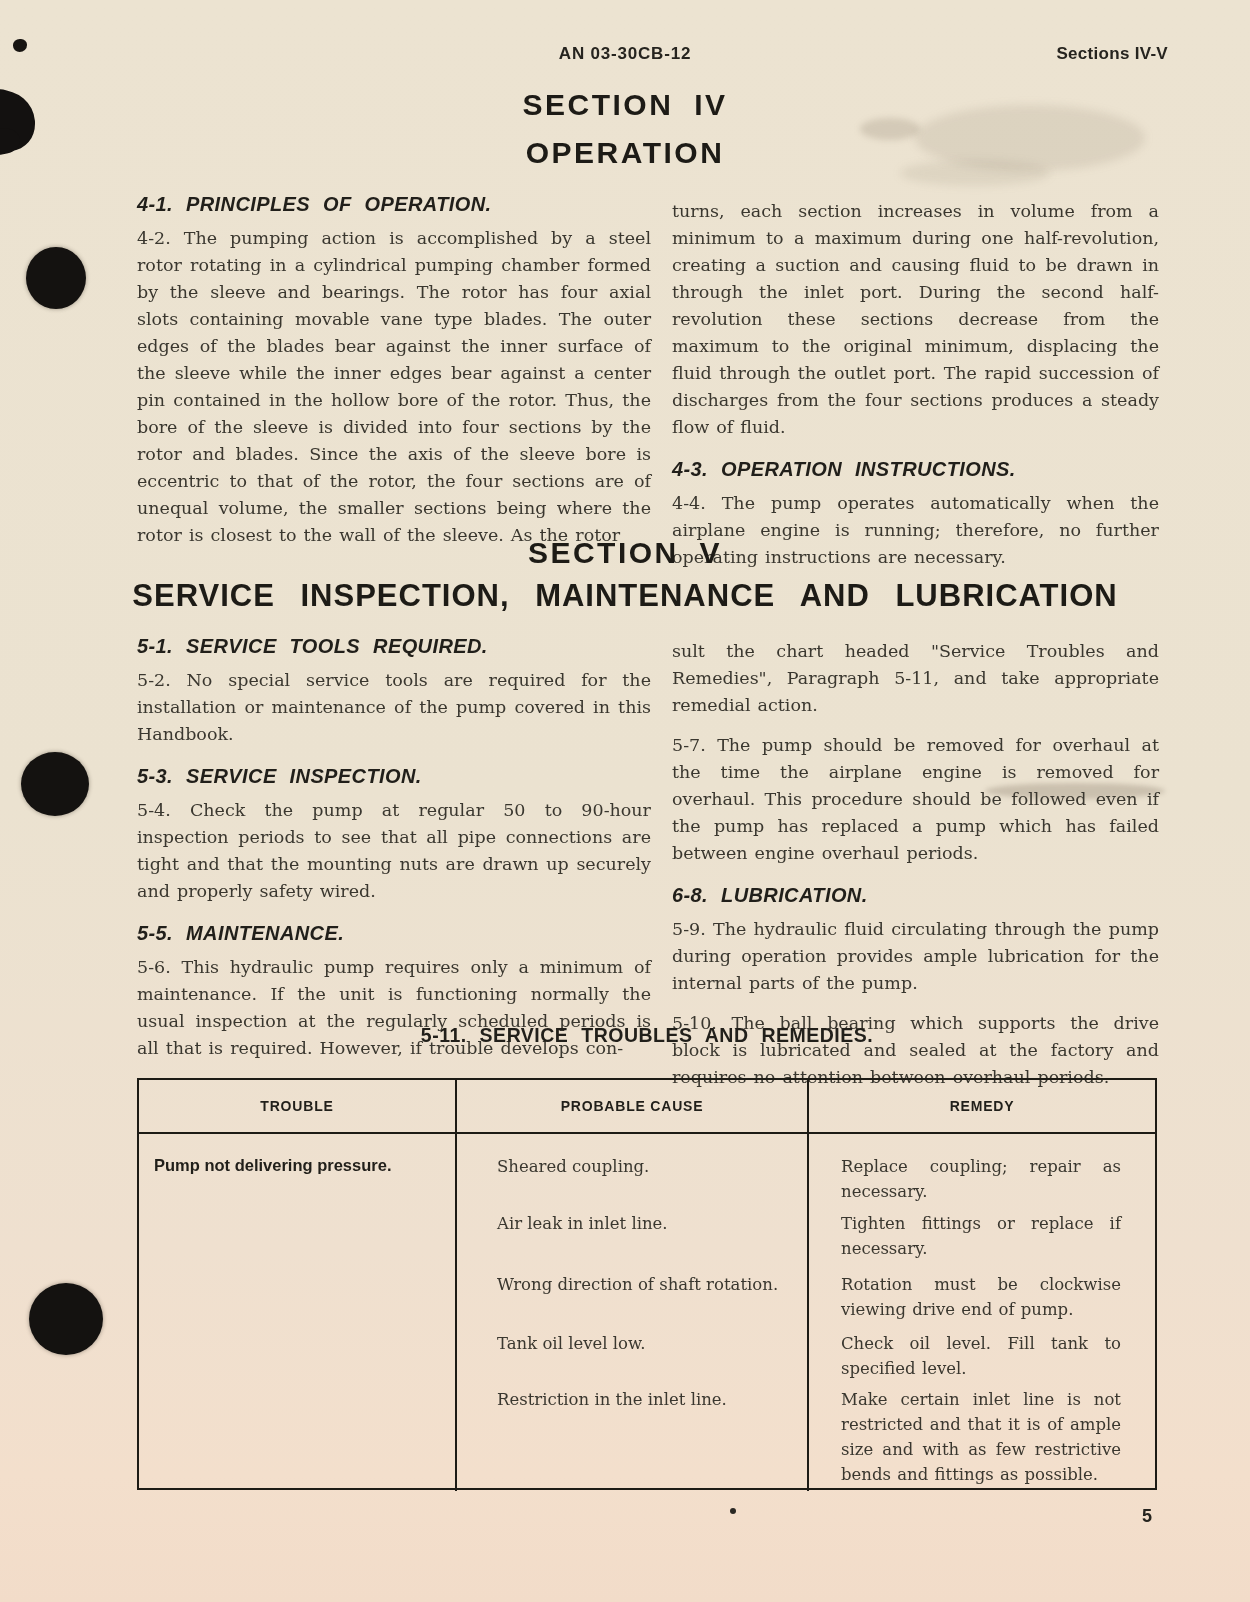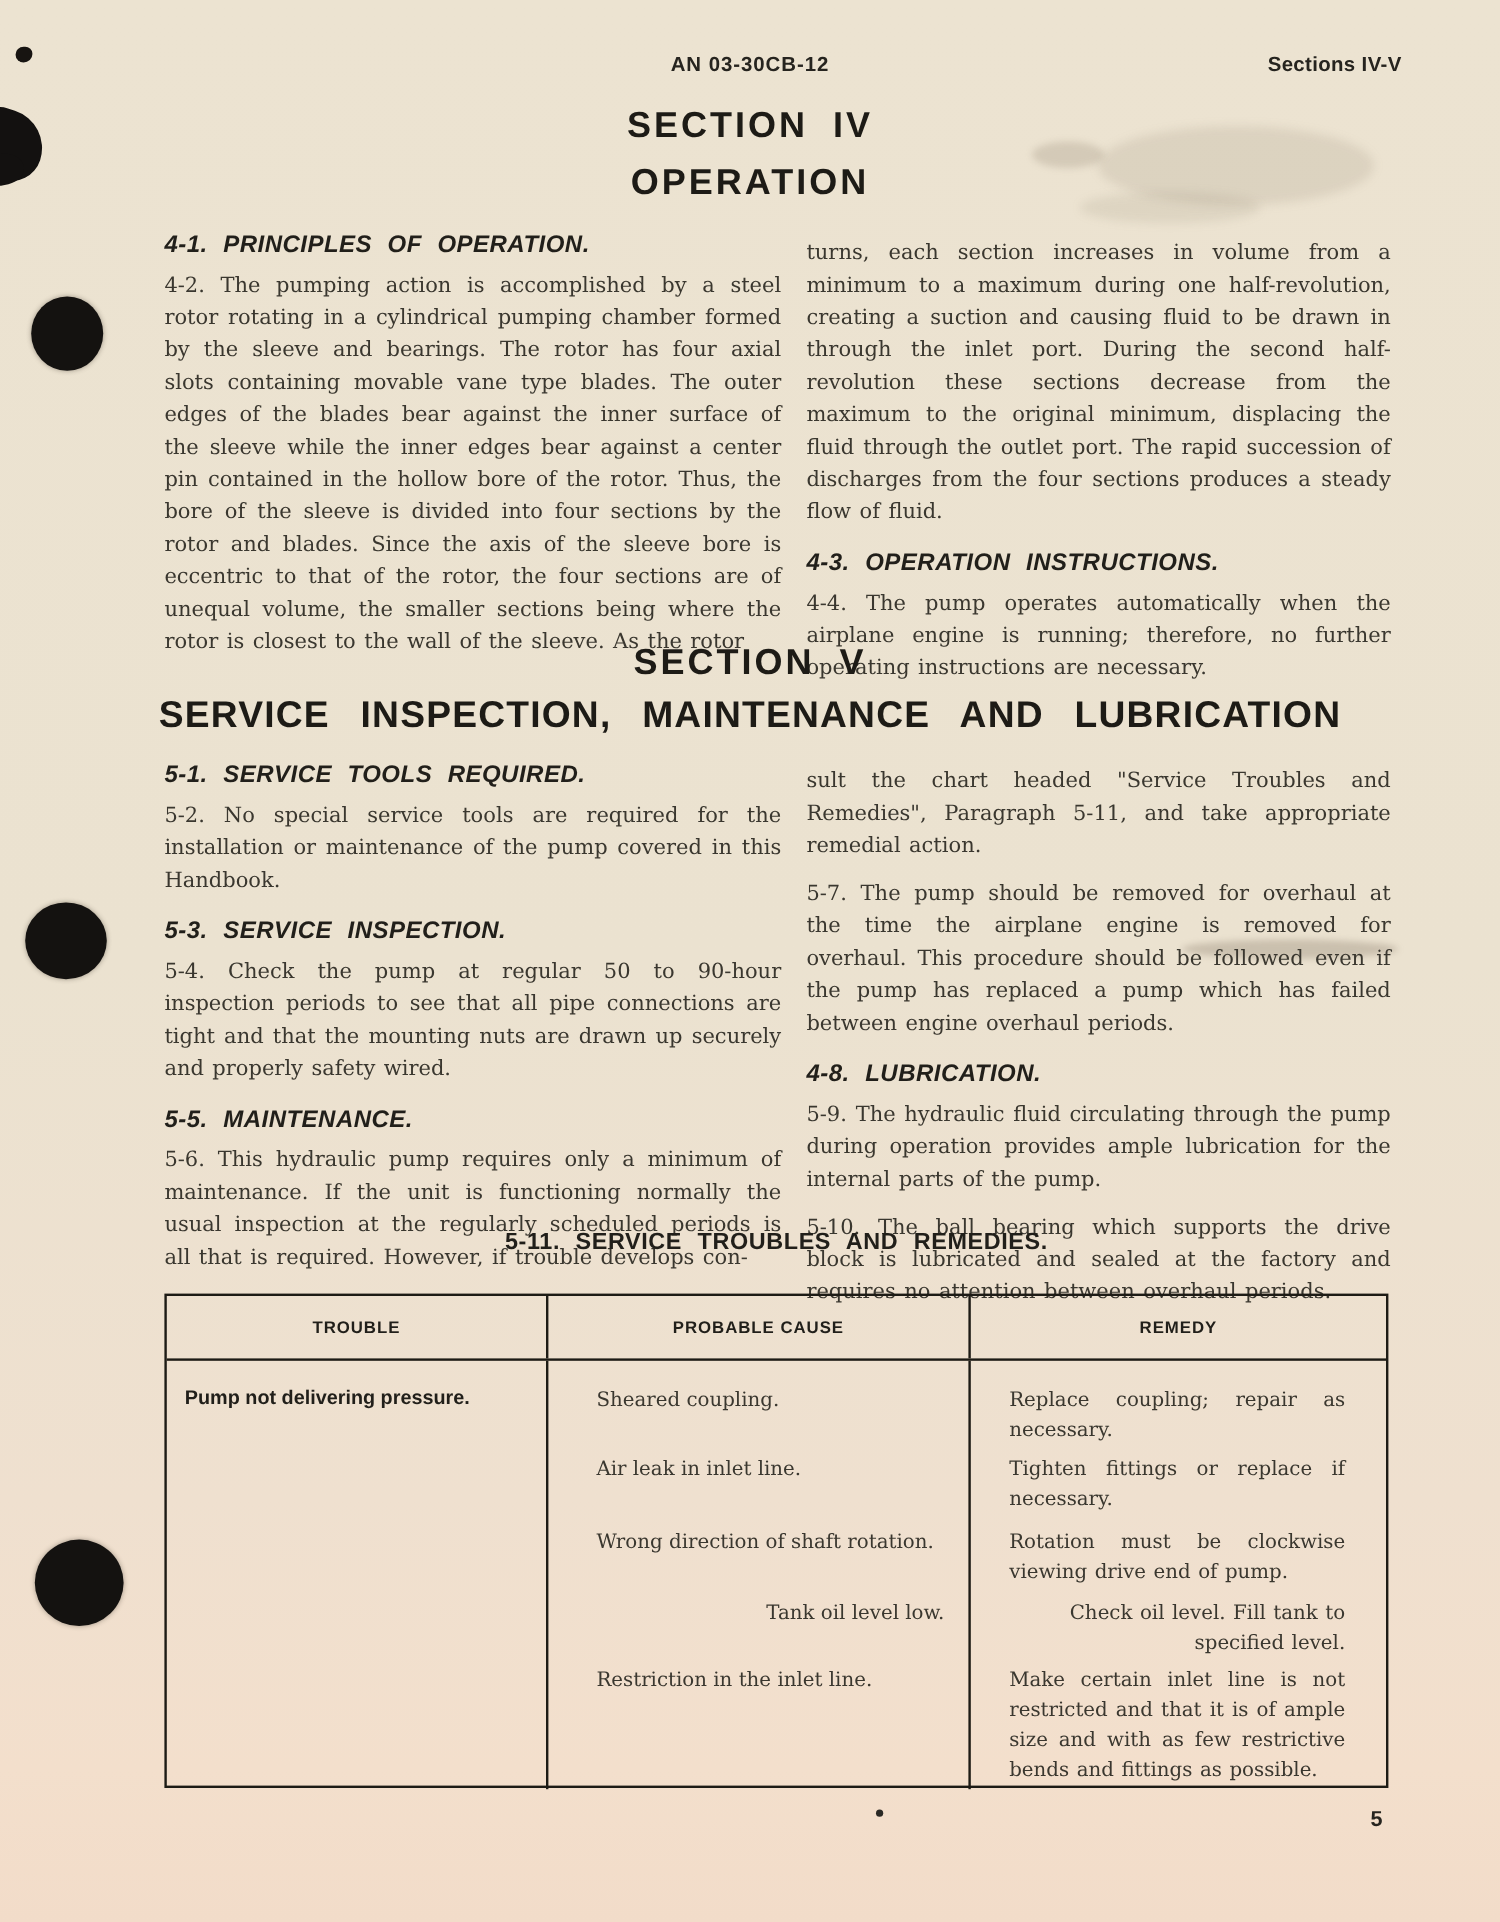--- a/index.html
+++ b/index.html
@@ -128,7 +128,7 @@
   <div class="col col-r5">
     <p>sult the chart headed "Service Troubles and Remedies", Paragraph 5-11, and take appropriate remedial action.</p>
     <p>5-7. The pump should be removed for overhaul at the time the airplane engine is removed for overhaul. This procedure should be followed even if the pump has replaced a pump which has failed between engine overhaul periods.</p>
-    <div class="sub-h">4-8. LUBRICATION.</div>
+    <div class="sub-h">6-8. LUBRICATION.</div>
     <p>5-9. The hydraulic fluid circulating through the pump during operation provides ample lubrication for the internal parts of the pump.</p>
     <p>5-10. The ball bearing which supports the drive block is lubricated and sealed at the factory and requires no attention between overhaul periods.</p>
   </div>

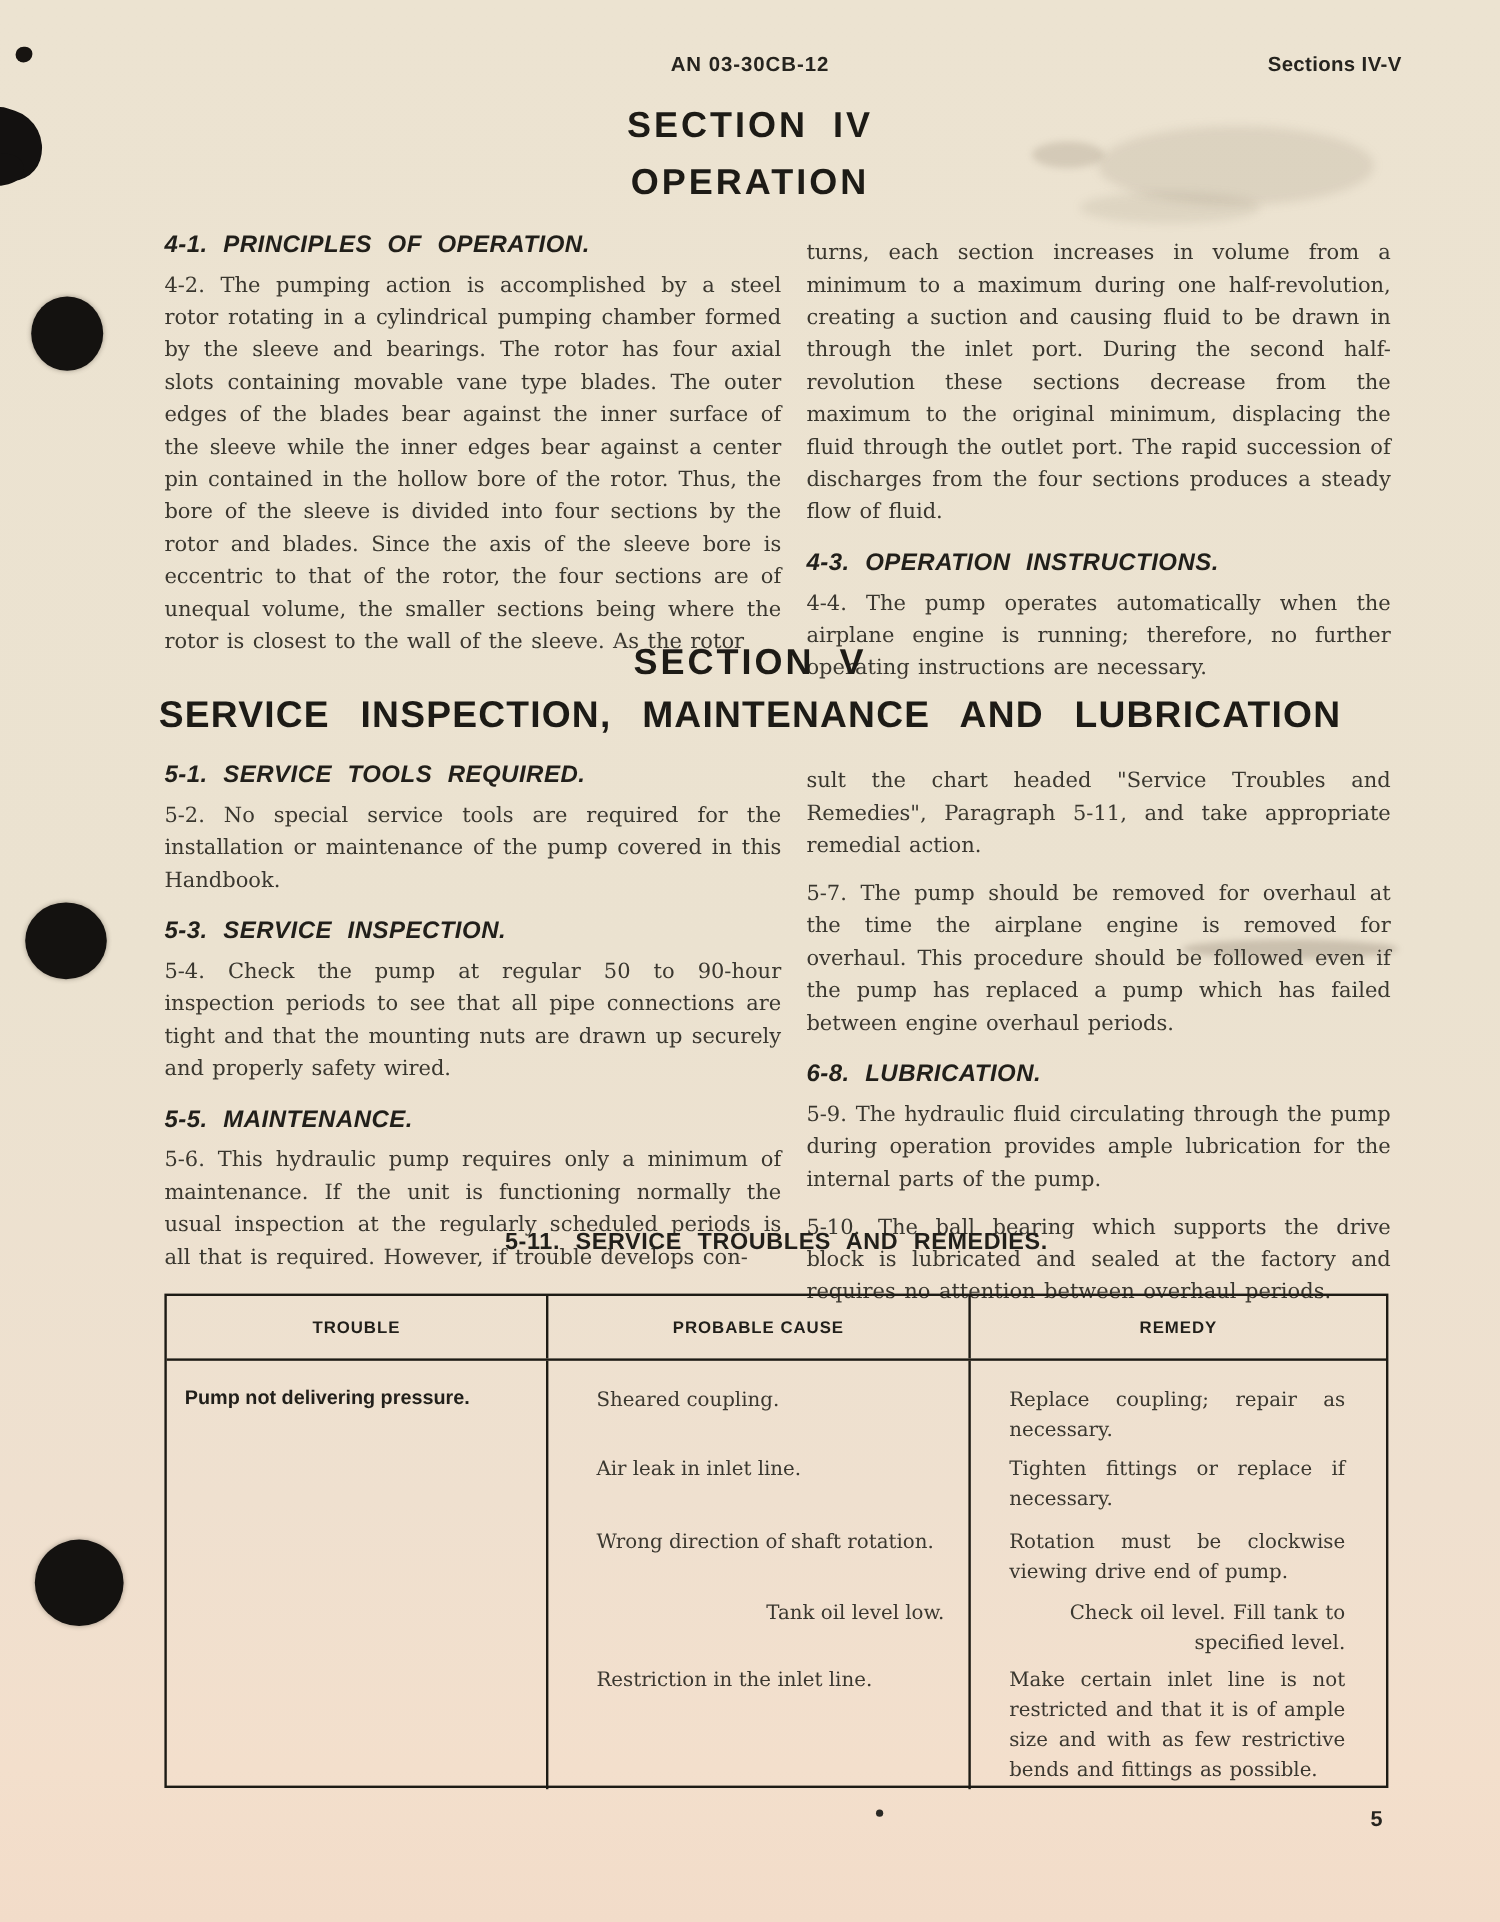--- a/index.html
+++ b/index.html
@@ -73,7 +73,7 @@
   .t-items > div:nth-child(1){min-height:57px;}
   .t-items > div:nth-child(2){min-height:61px;}
   .t-items > div:nth-child(3){min-height:59px;}
-  .t-items > div:nth-child(4){min-height:56px;text-align:right;}
+  .t-items > div:nth-child(4){min-height:56px;}
   .remedy-items > div{text-align:justify;word-spacing:1px;}
   
   .page-num{position:absolute;right:98px;top:1506px;

